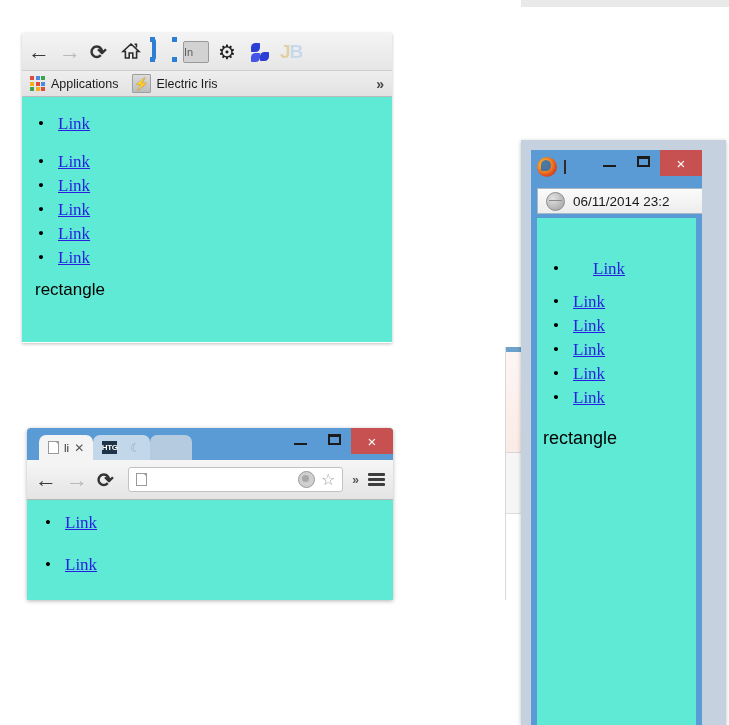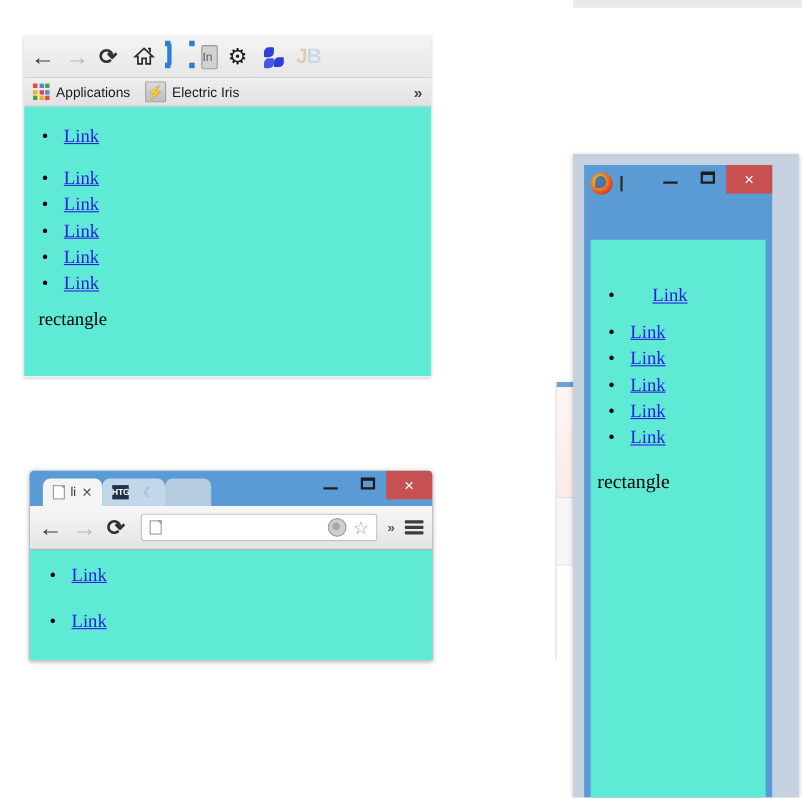--- a/index.html
+++ b/index.html
@@ -118,7 +118,7 @@
   .sel-box::after  { left:-4px; bottom:-4px; box-shadow: 22px 0 0 #2d7fd6; }
 
   .in-btn {
-    width: 15px; height: 22px; box-sizing: border-box;
+    width: 26px; height: 22px; box-sizing: border-box;
     background: #d2d2d2; border: 1px solid #9a9a9a; border-radius: 2px;
     color:#5d5d5d; font-size: 11px; line-height: 20px; text-align:left;
     font-family: "Liberation Sans", sans-serif;

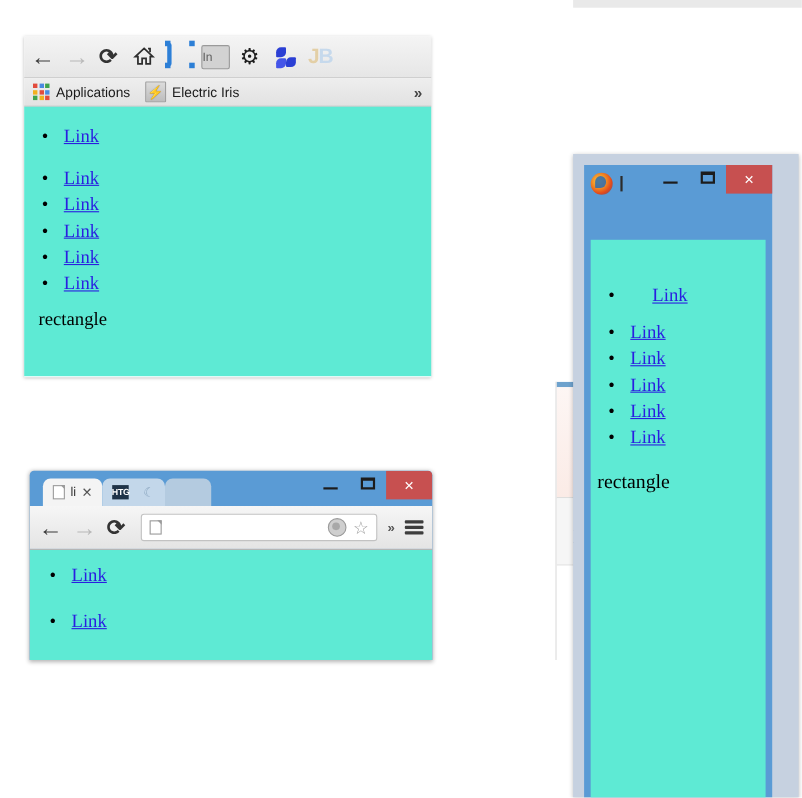--- a/index.html
+++ b/index.html
@@ -441,6 +441,10 @@
       </div>
     </div>
 
+    <div class="ff-urlbar">
+      <span class="globe-ico"></span>
+      <span class="url-text">06/11/2014 23:2</span>
+    </div>
 
     <div class="ff-content page-content">
       <ul>

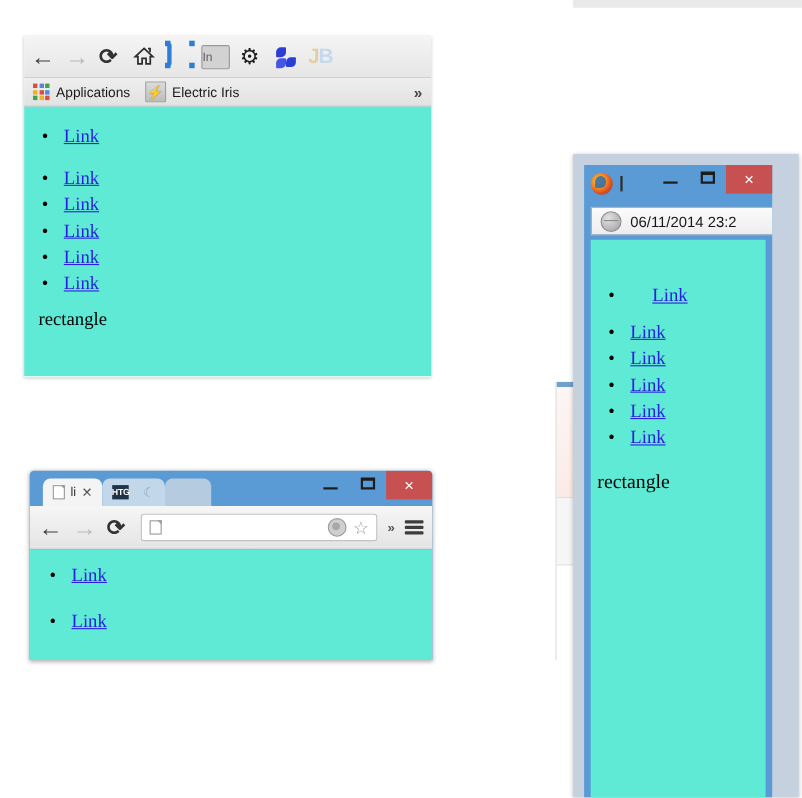--- a/index.html
+++ b/index.html
@@ -46,7 +46,7 @@
     text-decoration: underline;
   }
   .rect-label {
-    font-family: Liberation Serif, serif;
+    font-family: Liberation Sans, sans-serif;
     color: #000;
   }
 

